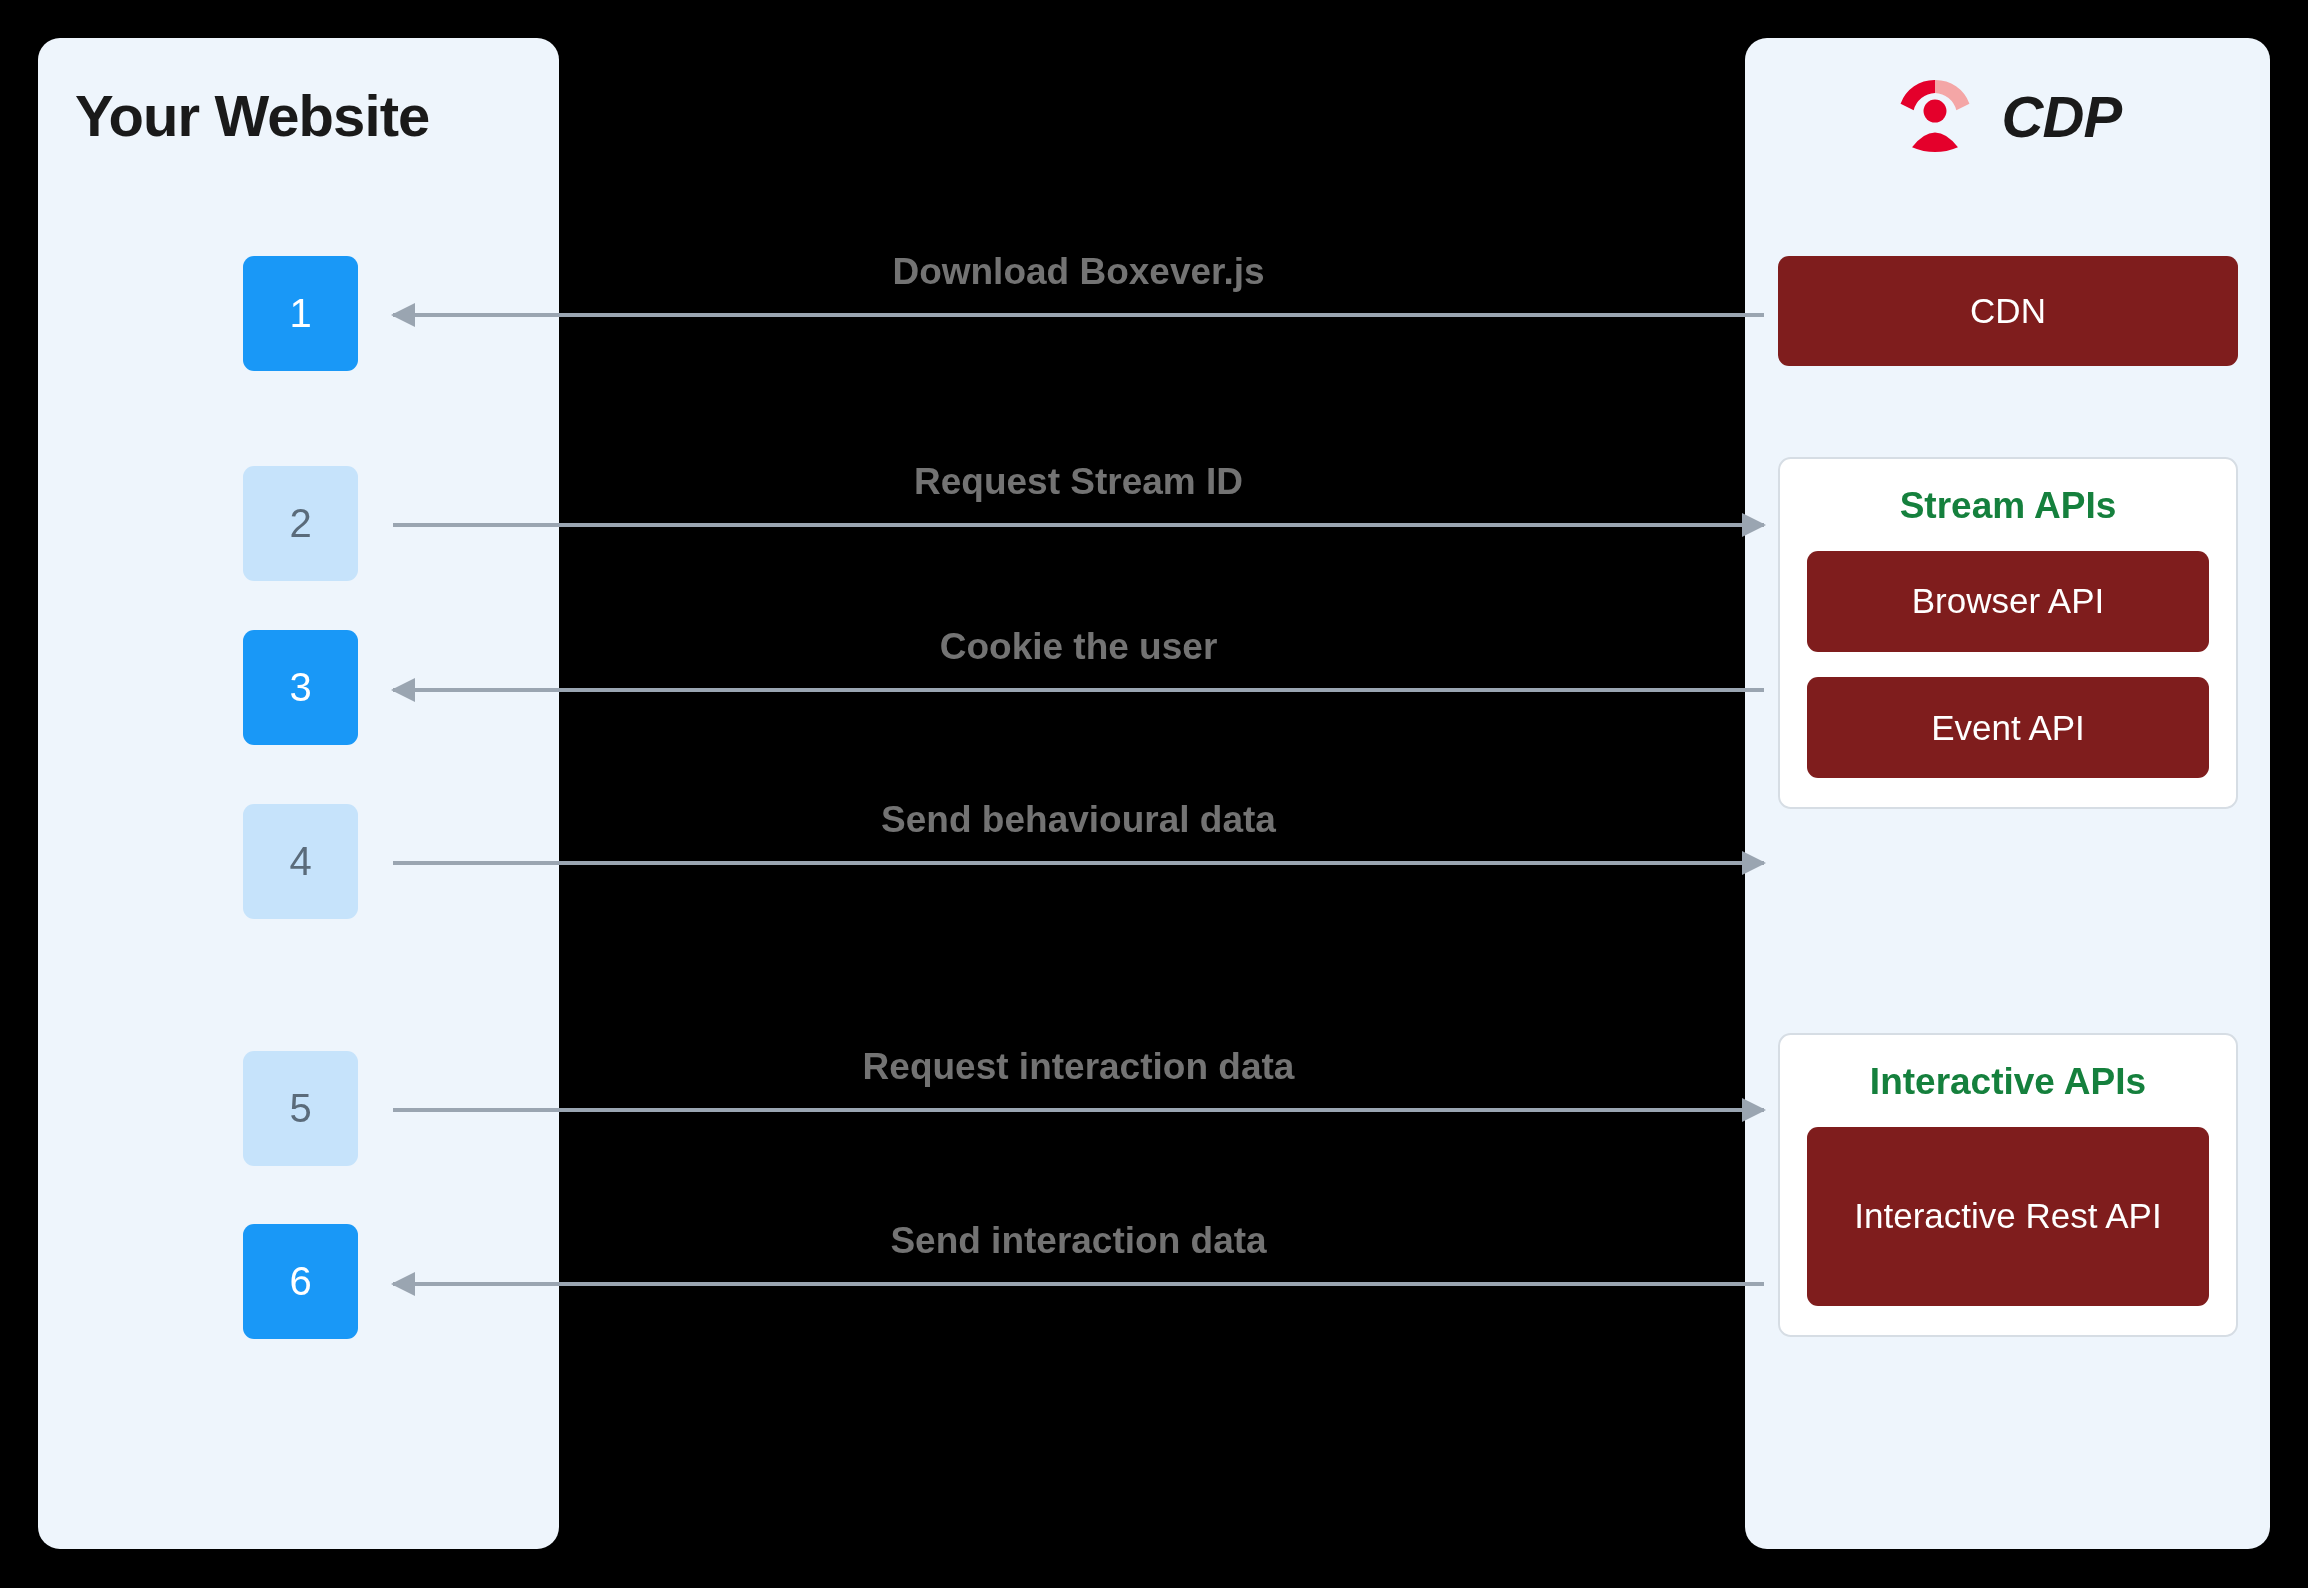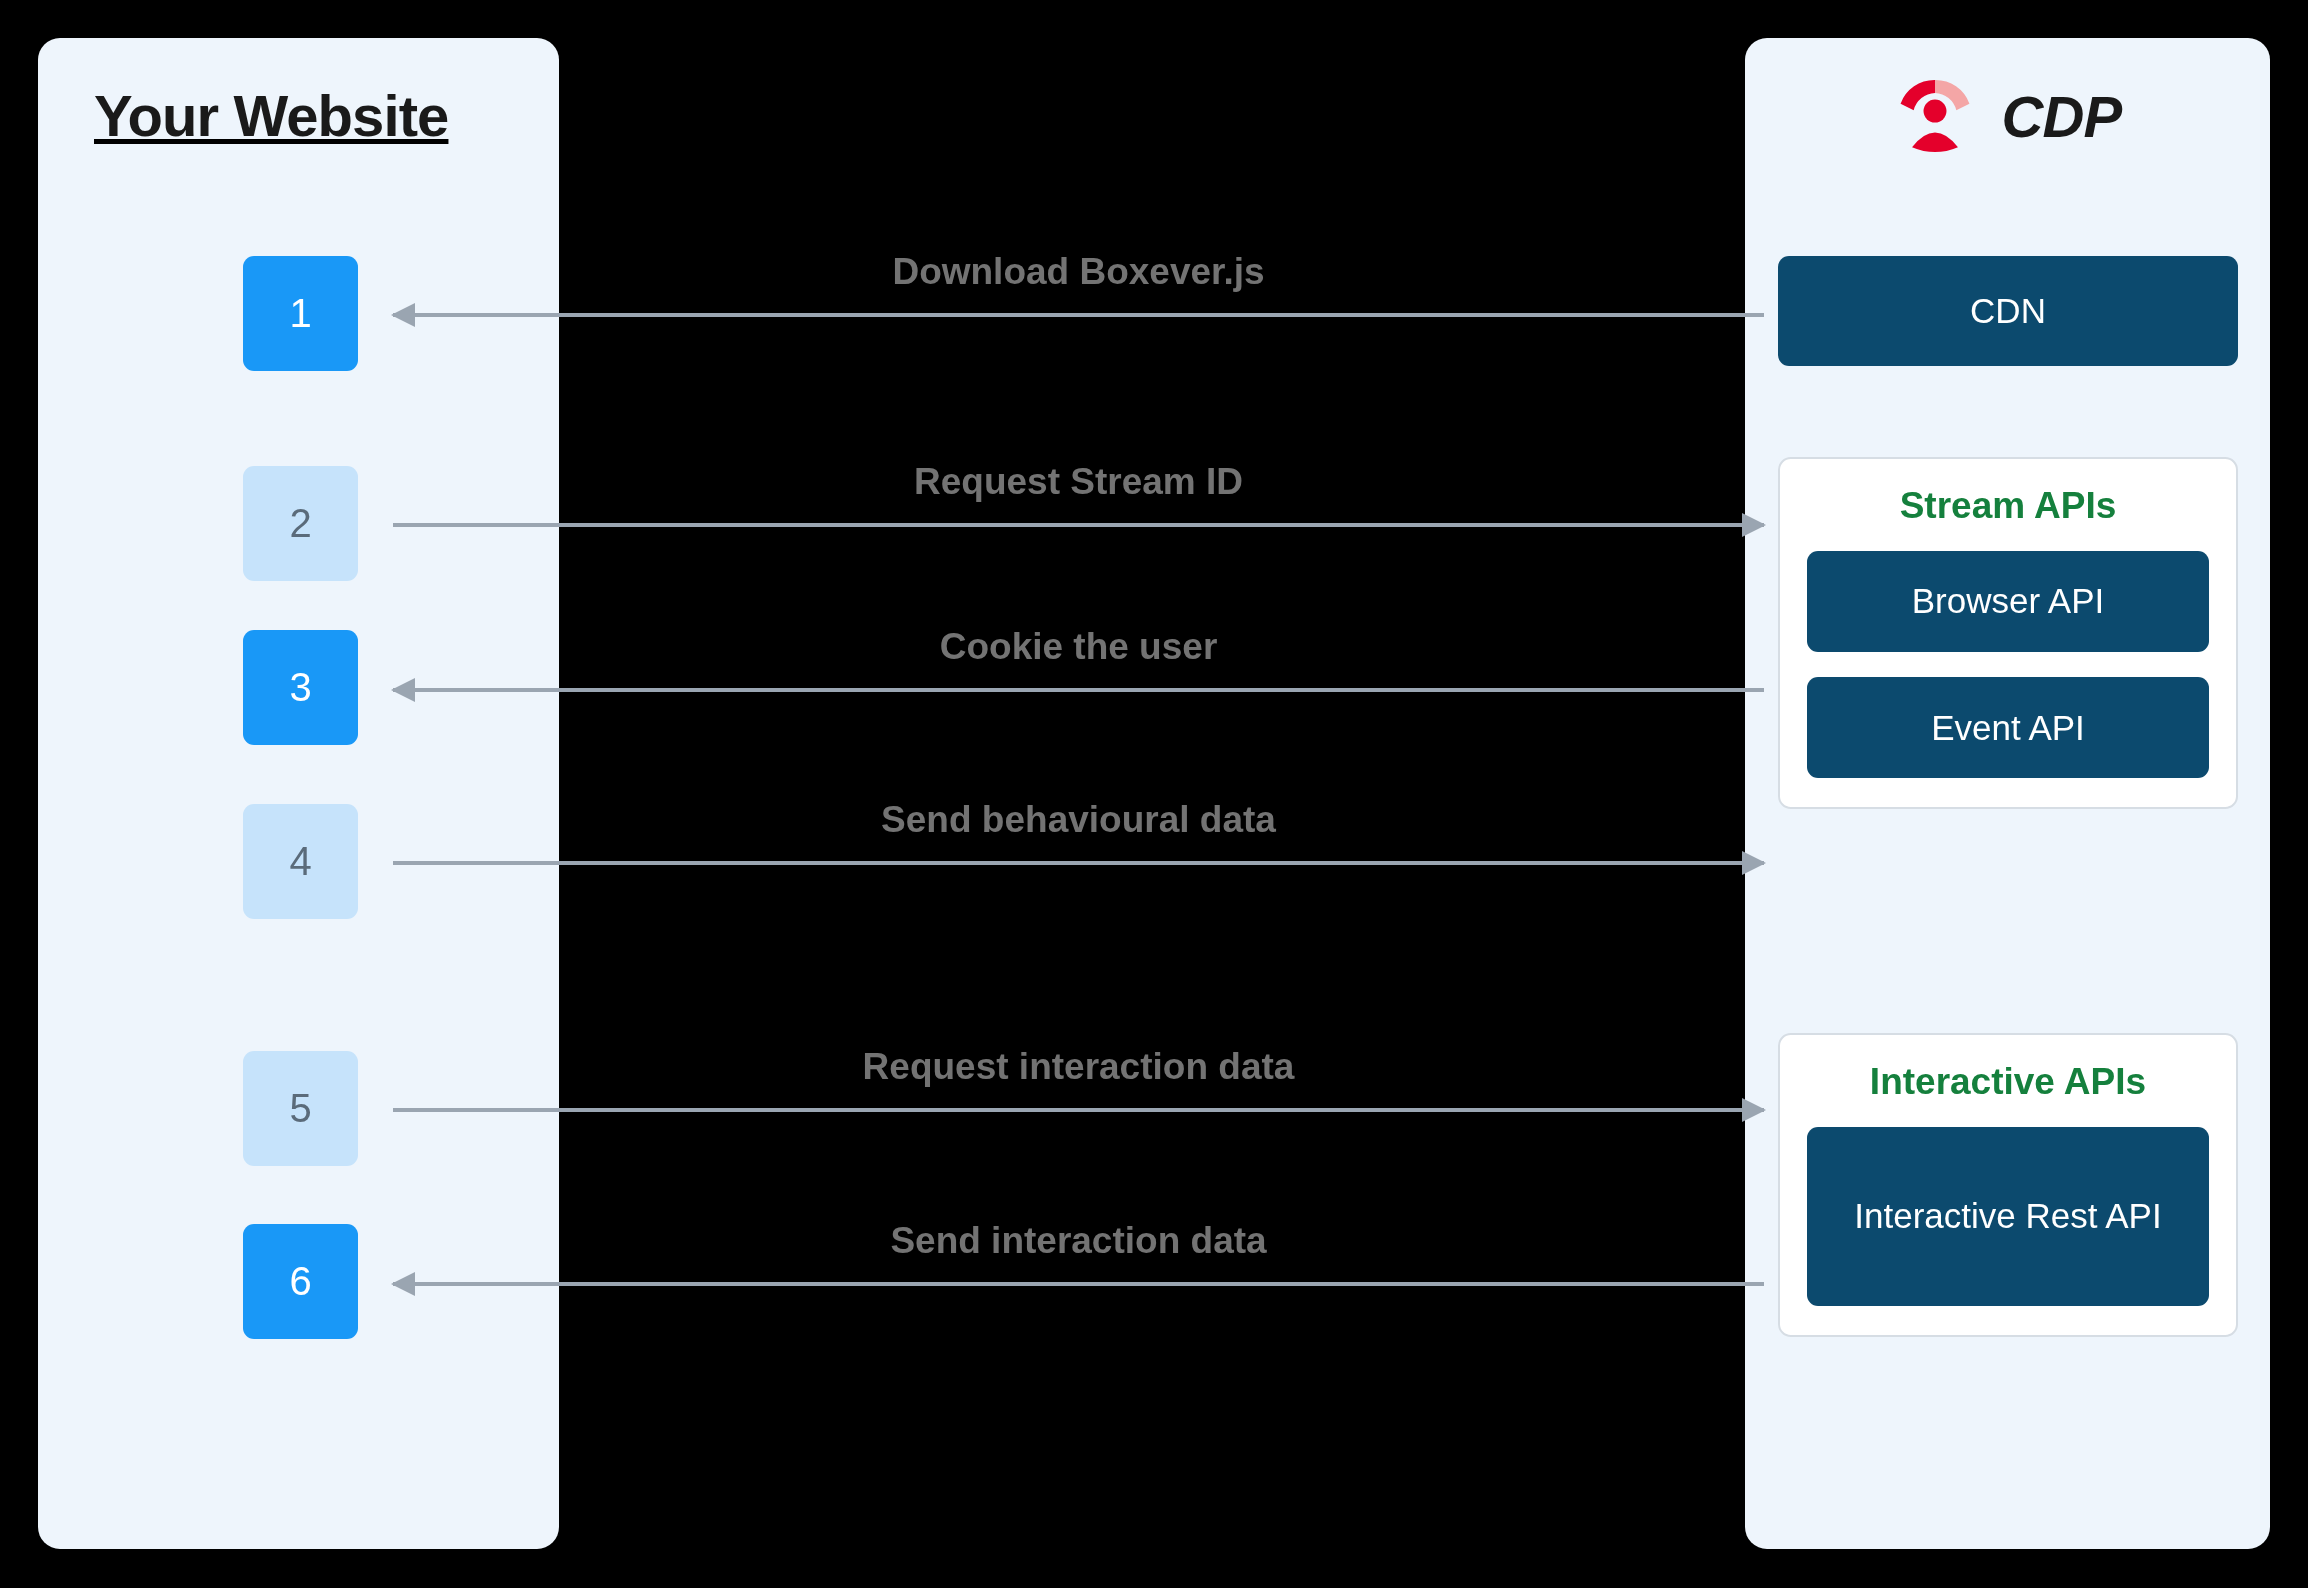--- a/index.html
+++ b/index.html
@@ -20,8 +20,7 @@
     top: 38px;
     width: 521px;
     height: 1511px;
-    padding: 44px 56px;
-    text-decoration: underline;
+    padding: 44px 37px;
   }
   .panel-right {
     left: 1745px;

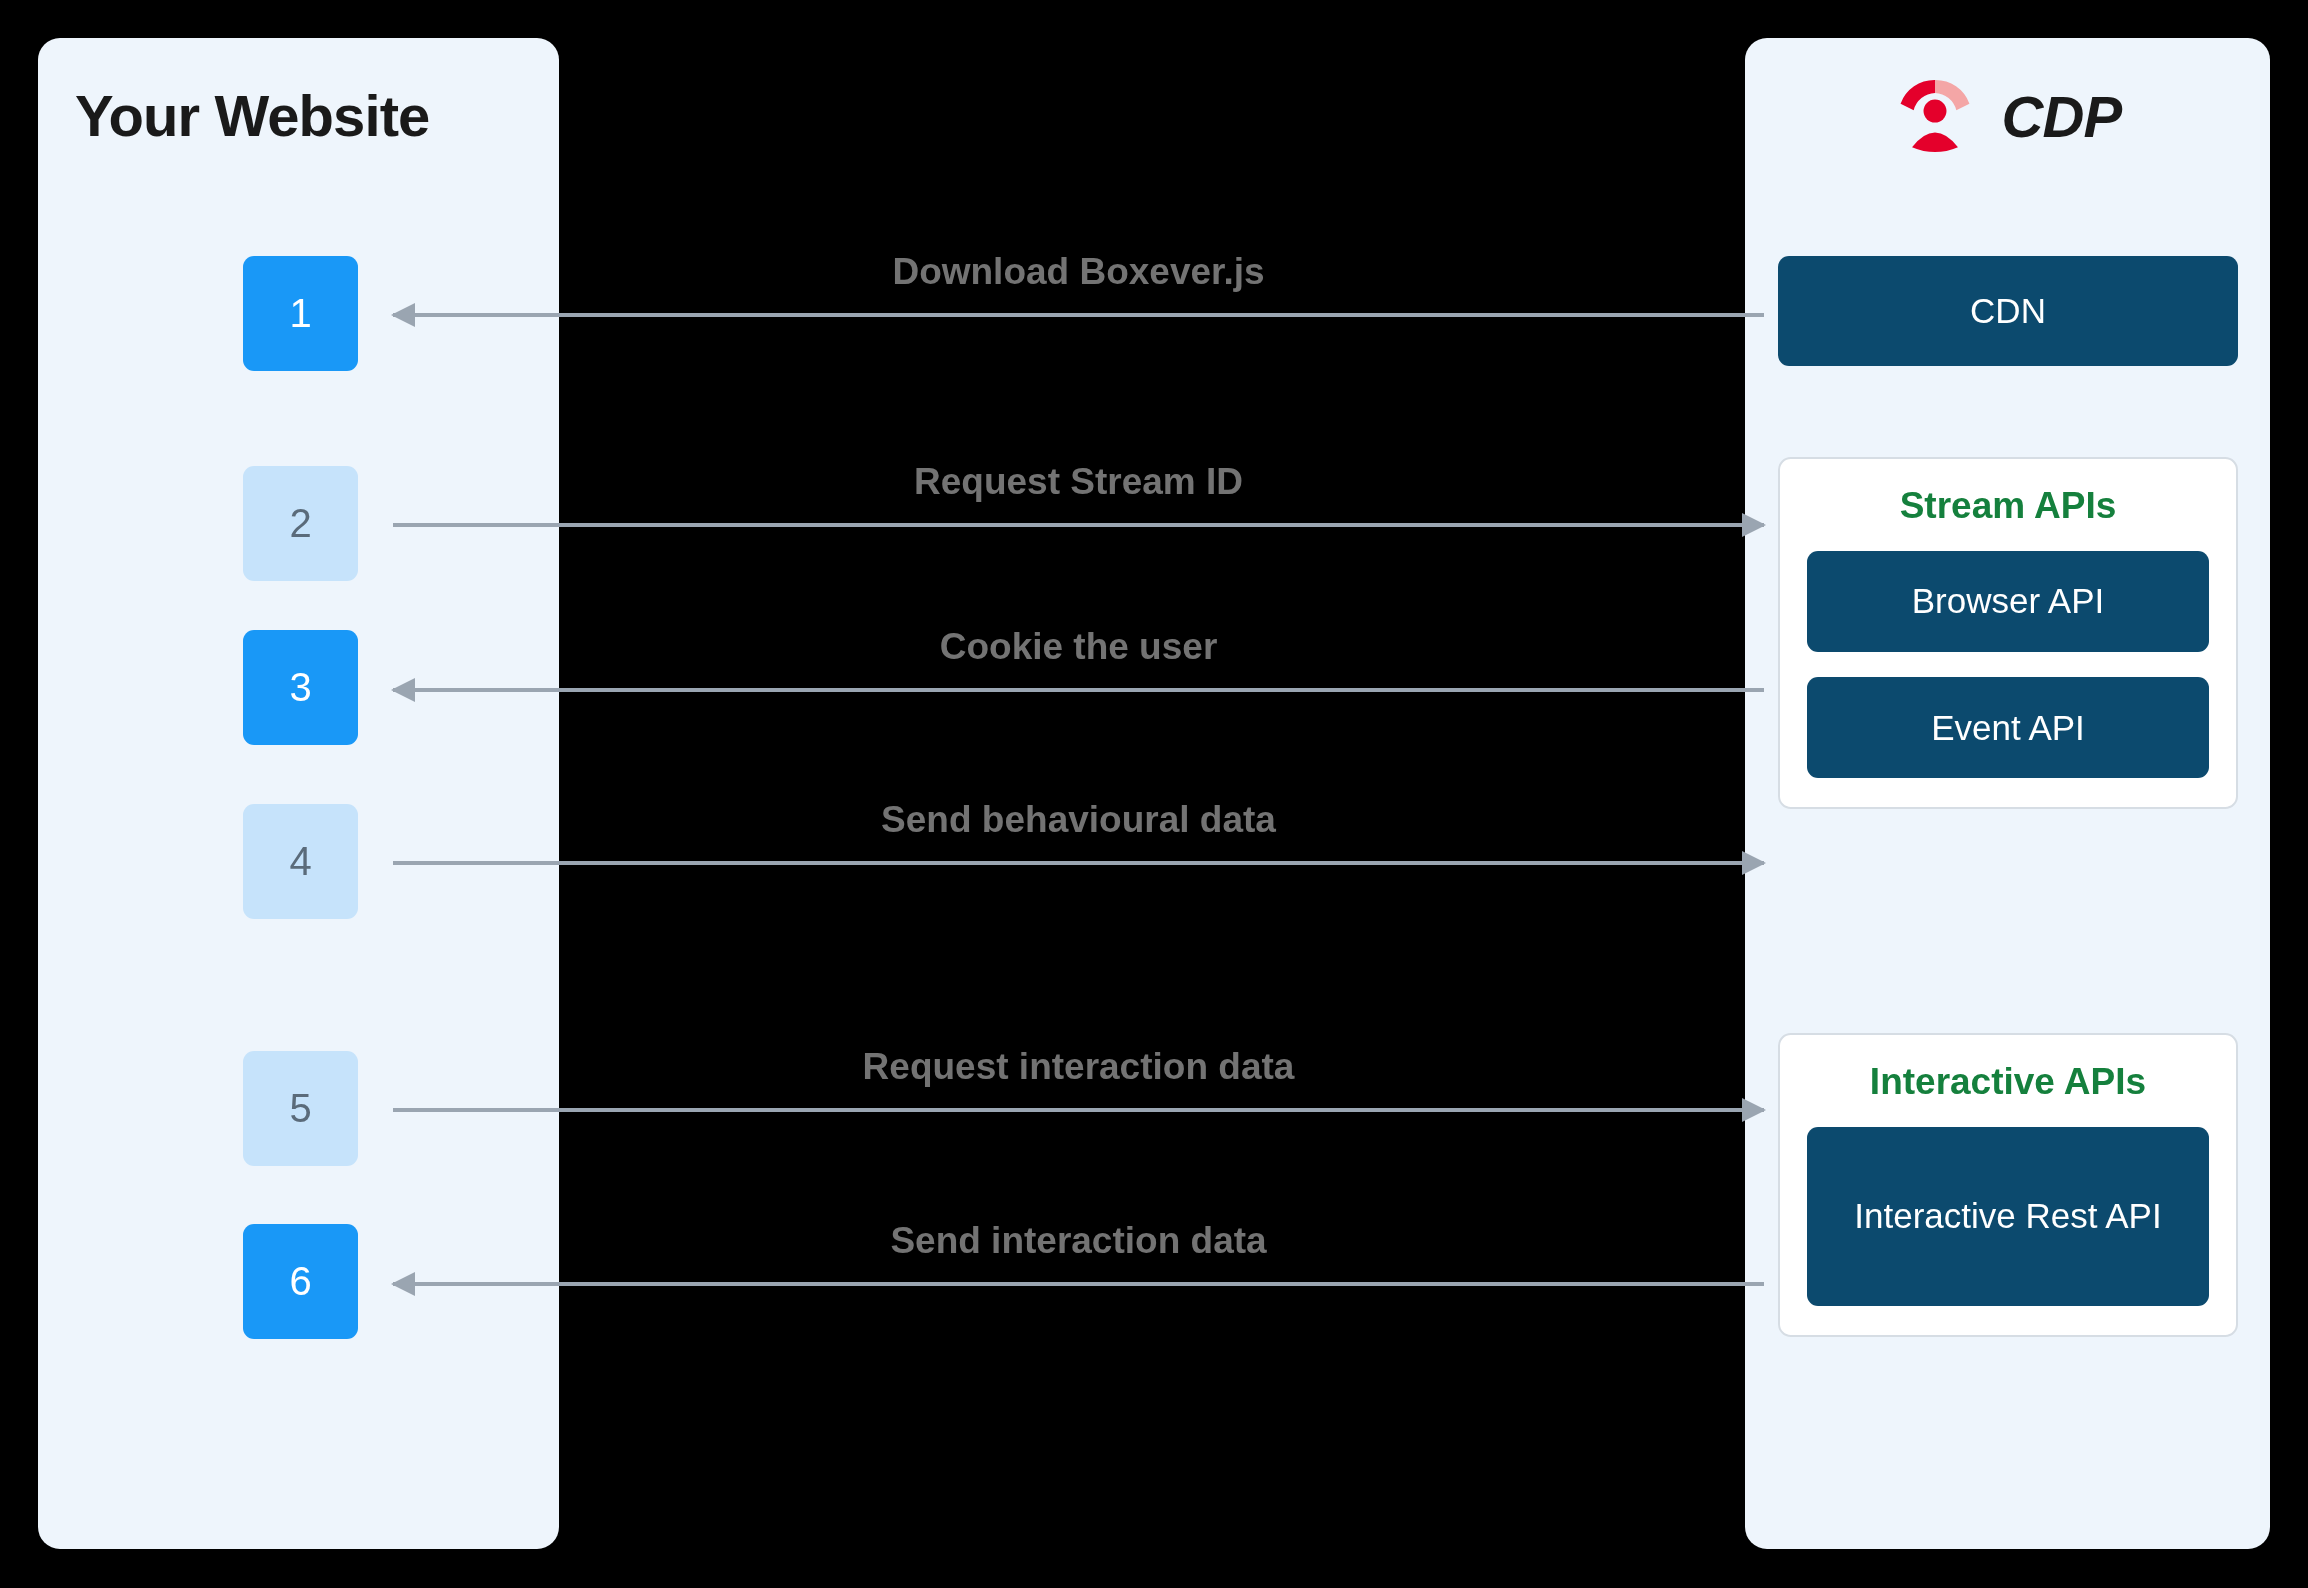--- a/index.html
+++ b/index.html
@@ -69,7 +69,7 @@
     color: #5a6b7a;
   }
   .api-box {
-    background: #0c4a6e;
+    background: #7f1d1d;
     color: #fff;
     font-size: 35px;
     font-weight: 500;

